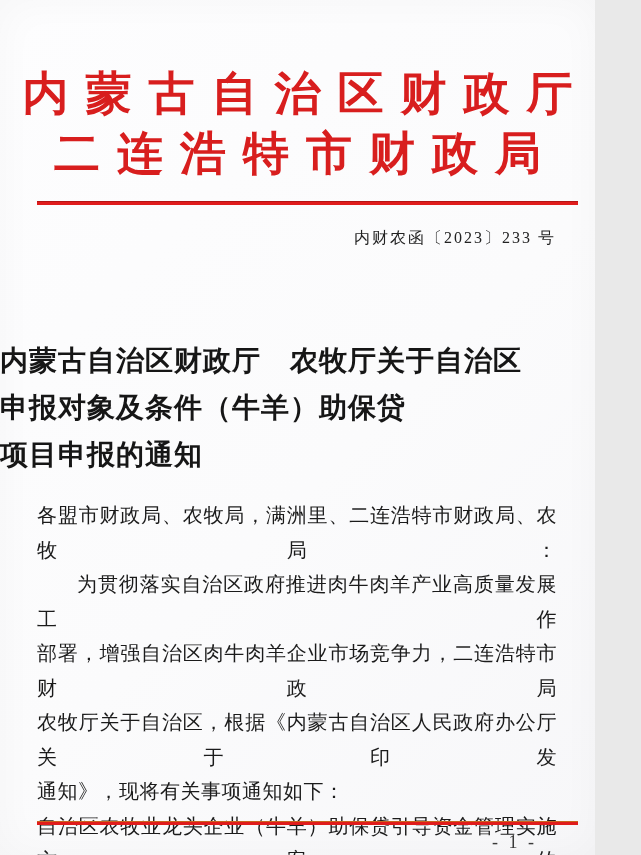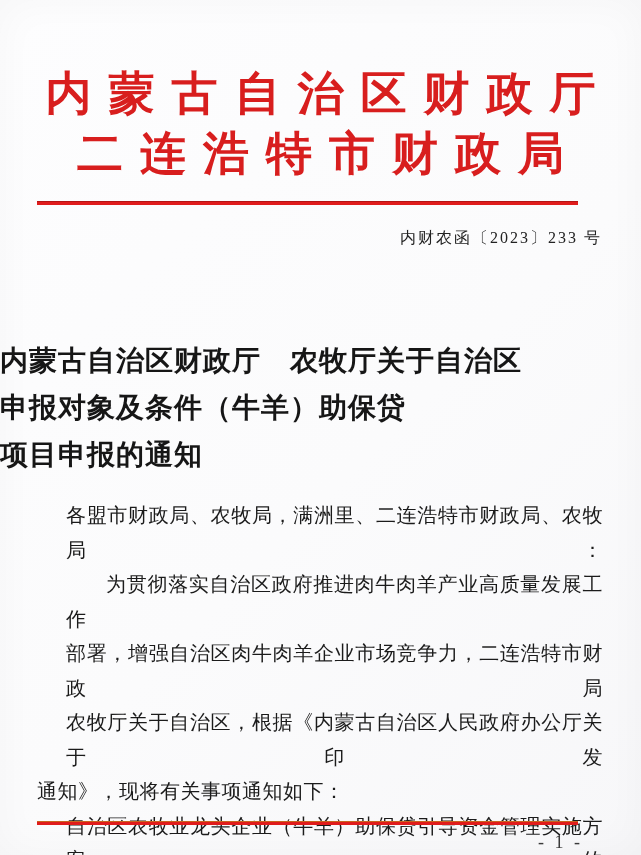--- a/index.html
+++ b/index.html
@@ -10,7 +10,7 @@
   }
   .page {
     position: relative;
-    width: 641px;
+    width: 595px;
     height: 855px;
     background: linear-gradient(135deg, #fdfdfe 0%, #fbfbfc 55%, #f7f7f9 100%);
     overflow: hidden;

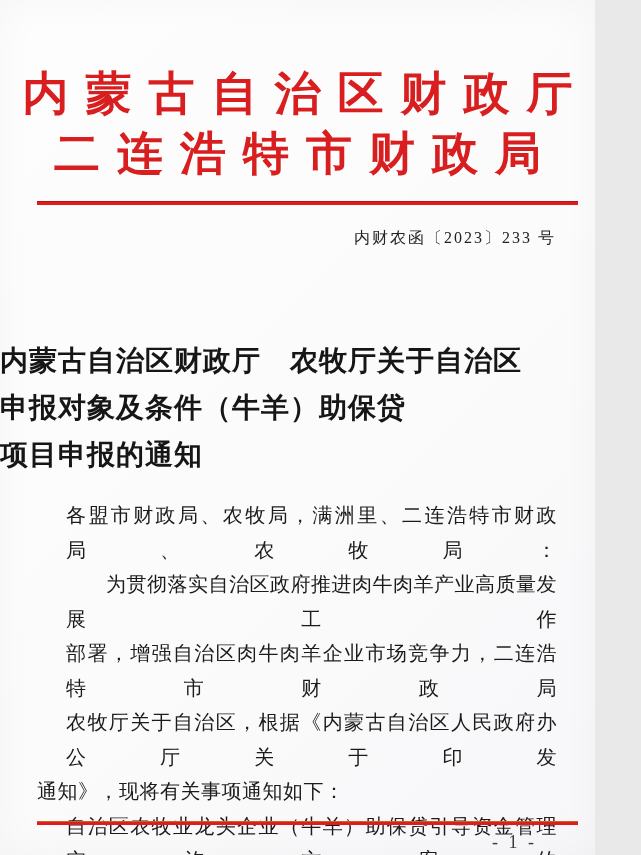--- a/index.html
+++ b/index.html
@@ -73,7 +73,6 @@
   }
   .body-line.full {
     text-align-last: justify;
-    margin-left: 29px;
   }
   .body-line.indent { text-indent: 2em; }
   .body-line.bold { font-weight: bold; letter-spacing: 1px; }

